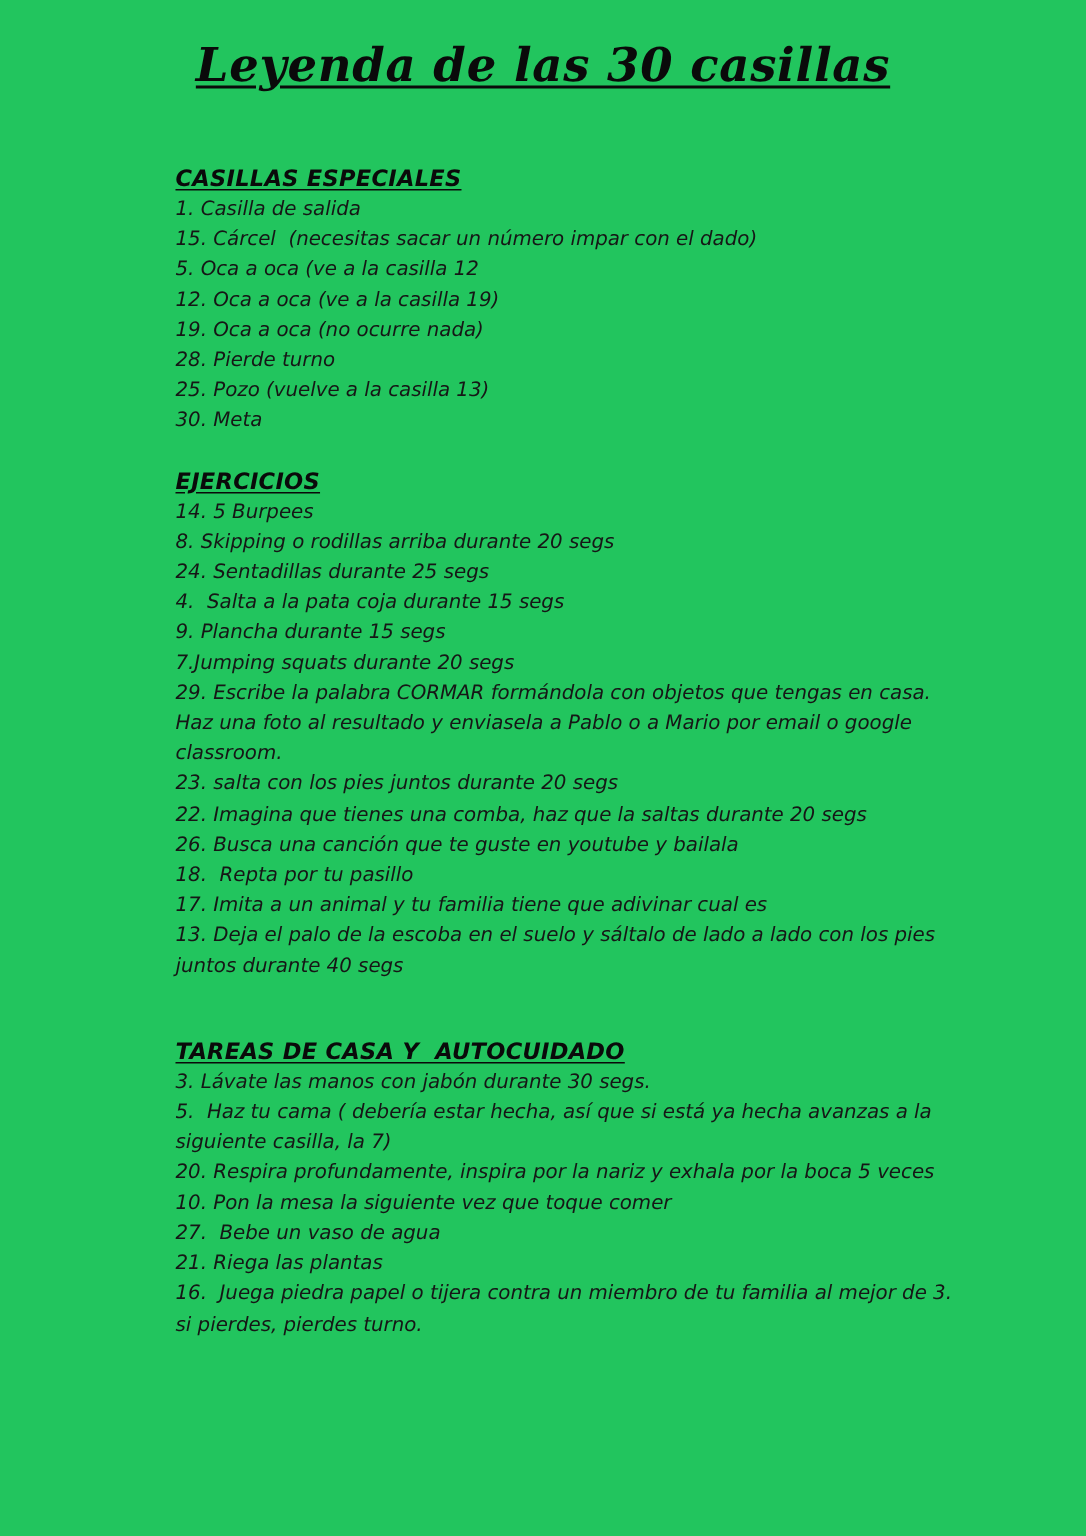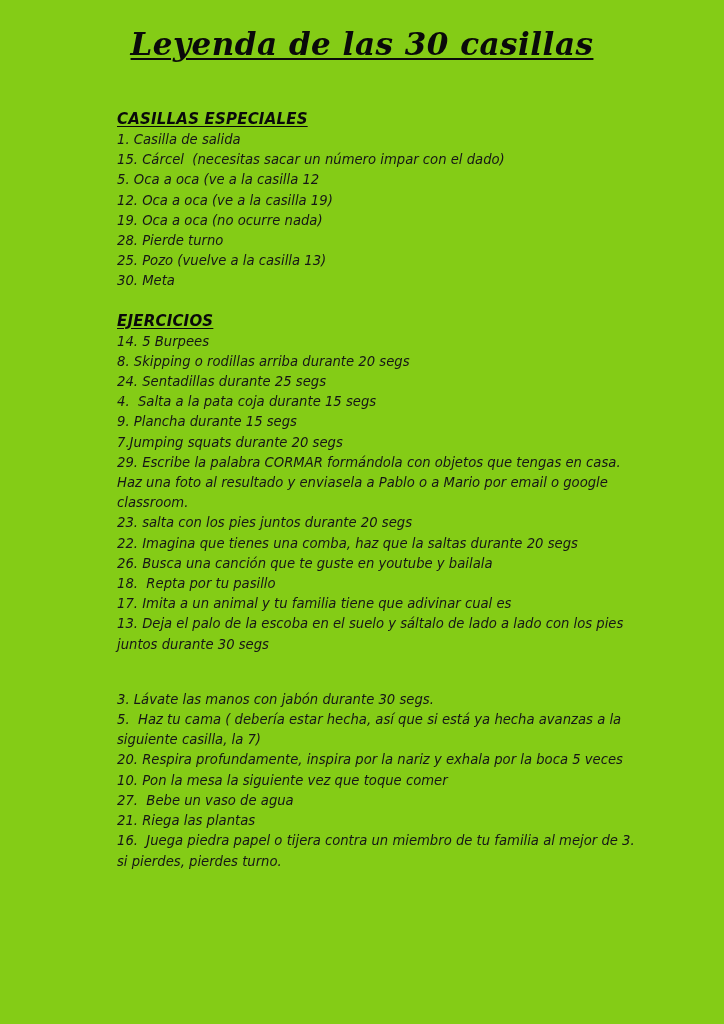--- a/index.html
+++ b/index.html
@@ -11,7 +11,7 @@
     position: relative;
     width: 724px;
     height: 1024px;
-    background: #84cc16;
+    background: #22c55e;
     color: #111111;
     overflow: hidden;
     font-family: "DejaVu Sans", sans-serif;

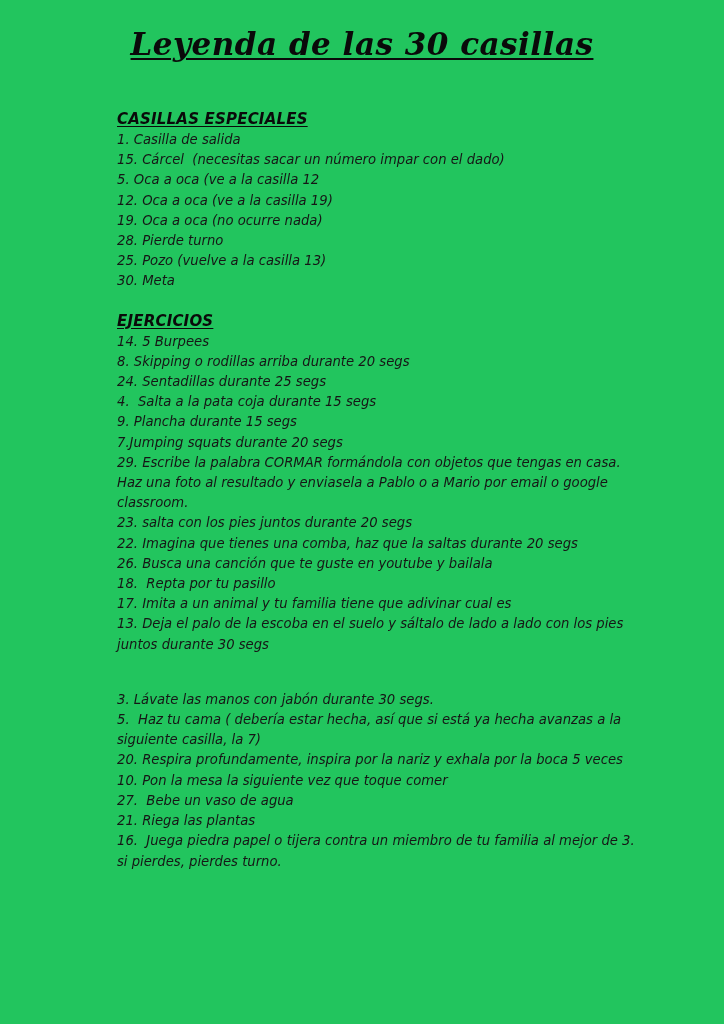--- a/index.html
+++ b/index.html
@@ -94,7 +94,7 @@
       <p class="line">26. Busca una canción que te guste en youtube y bailala</p>
       <p class="line">18.  Repta por tu pasillo</p>
       <p class="line">17. Imita a un animal y tu familia tiene que adivinar cual es</p>
-      <p class="line">13. Deja el palo de la escoba en el suelo y sáltalo de lado a lado con los pies juntos durante 30 segs</p>
+      <p class="line">13. Deja el palo de la escoba en el suelo y sáltalo de lado a lado con los pies juntos durante 40 segs</p>
     </div>
 
     <div class="section section-3">

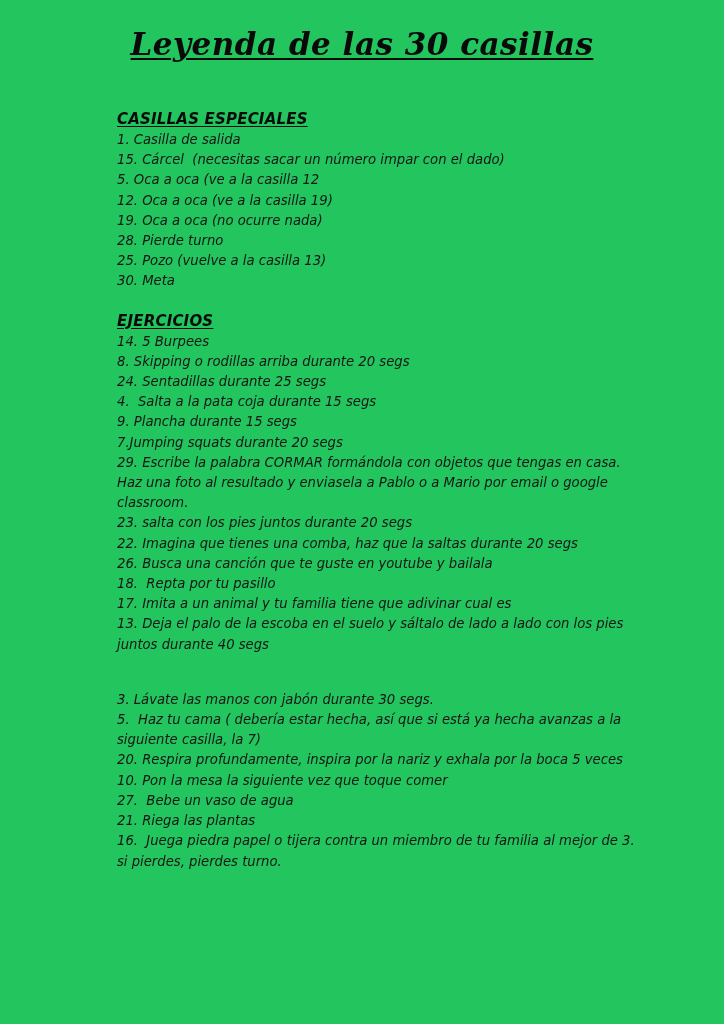--- a/index.html
+++ b/index.html
@@ -98,6 +98,7 @@
     </div>
 
     <div class="section section-3">
+      <h2>TAREAS DE CASA Y  AUTOCUIDADO</h2>
       <p class="line">3. Lávate las manos con jabón durante 30 segs.</p>
       <p class="line">5.  Haz tu cama ( debería estar hecha, así que si está ya hecha avanzas a la siguiente casilla, la 7)</p>
       <p class="line">20. Respira profundamente, inspira por la nariz y exhala por la boca 5 veces</p>

